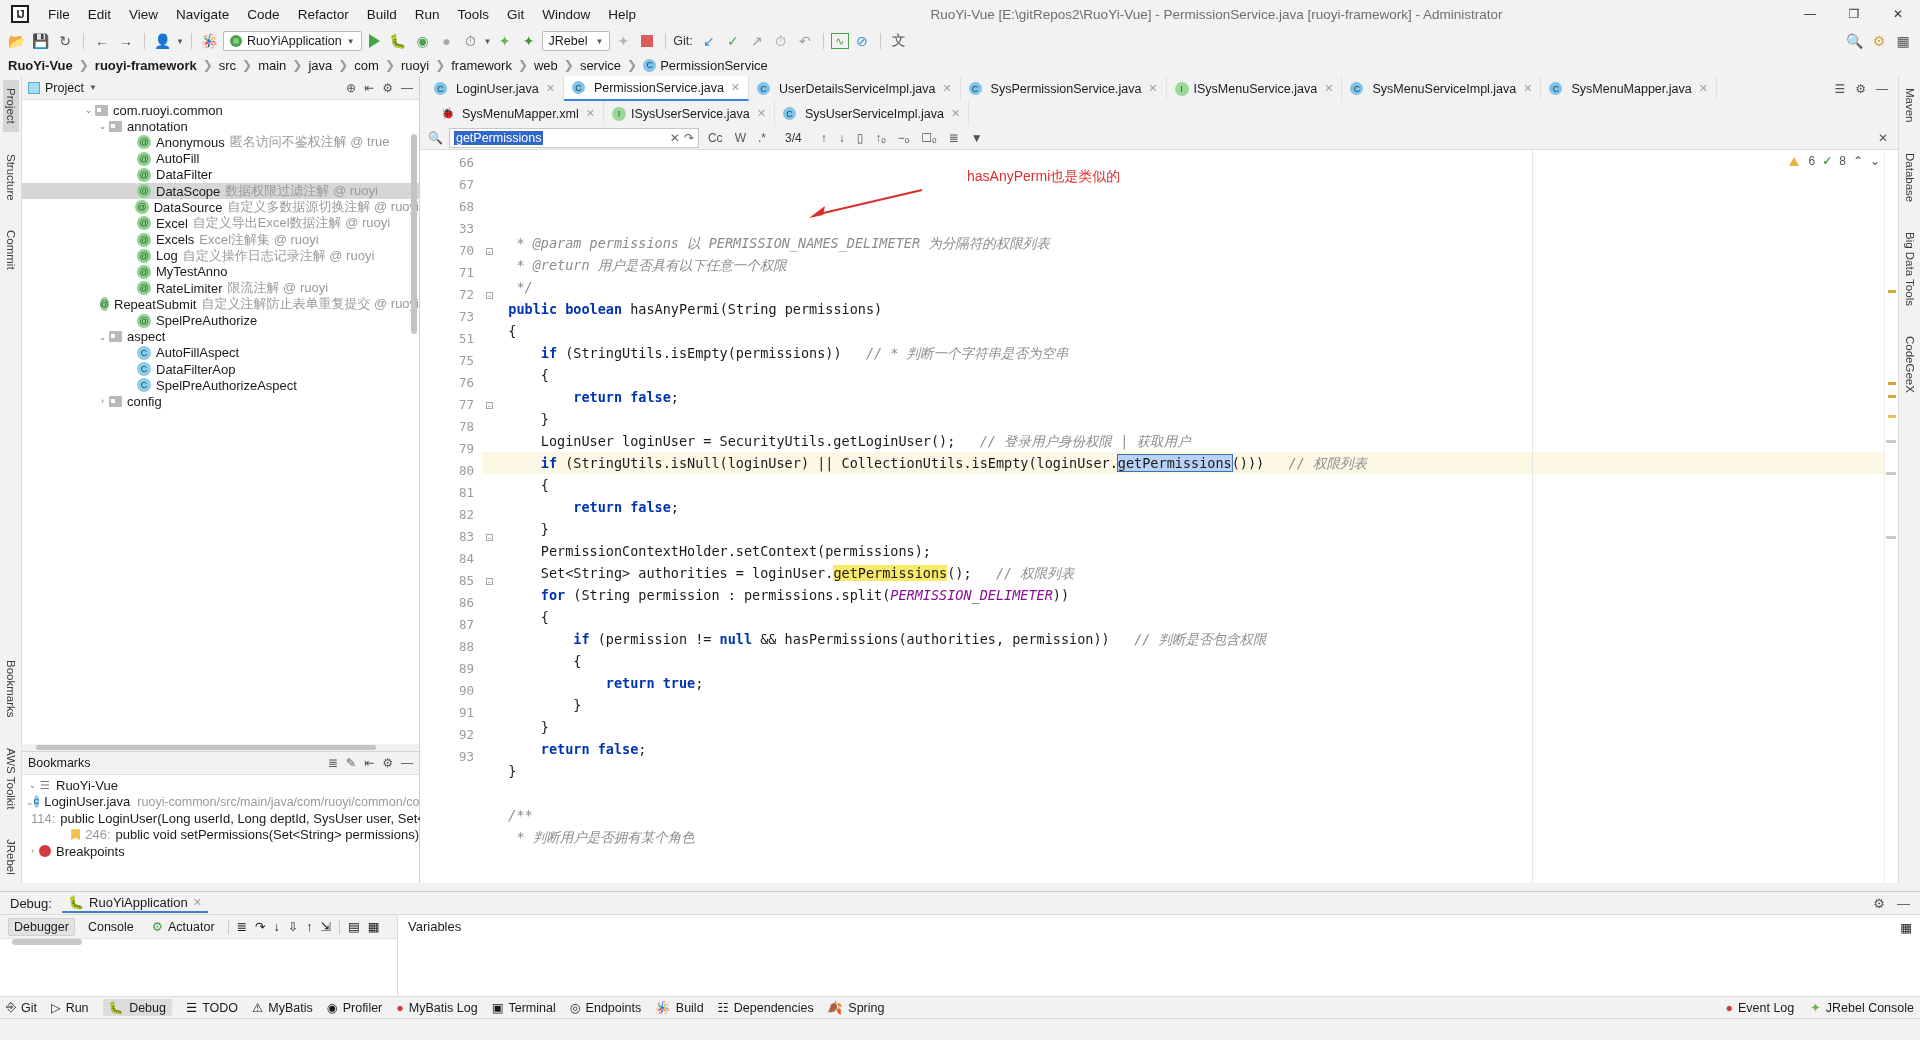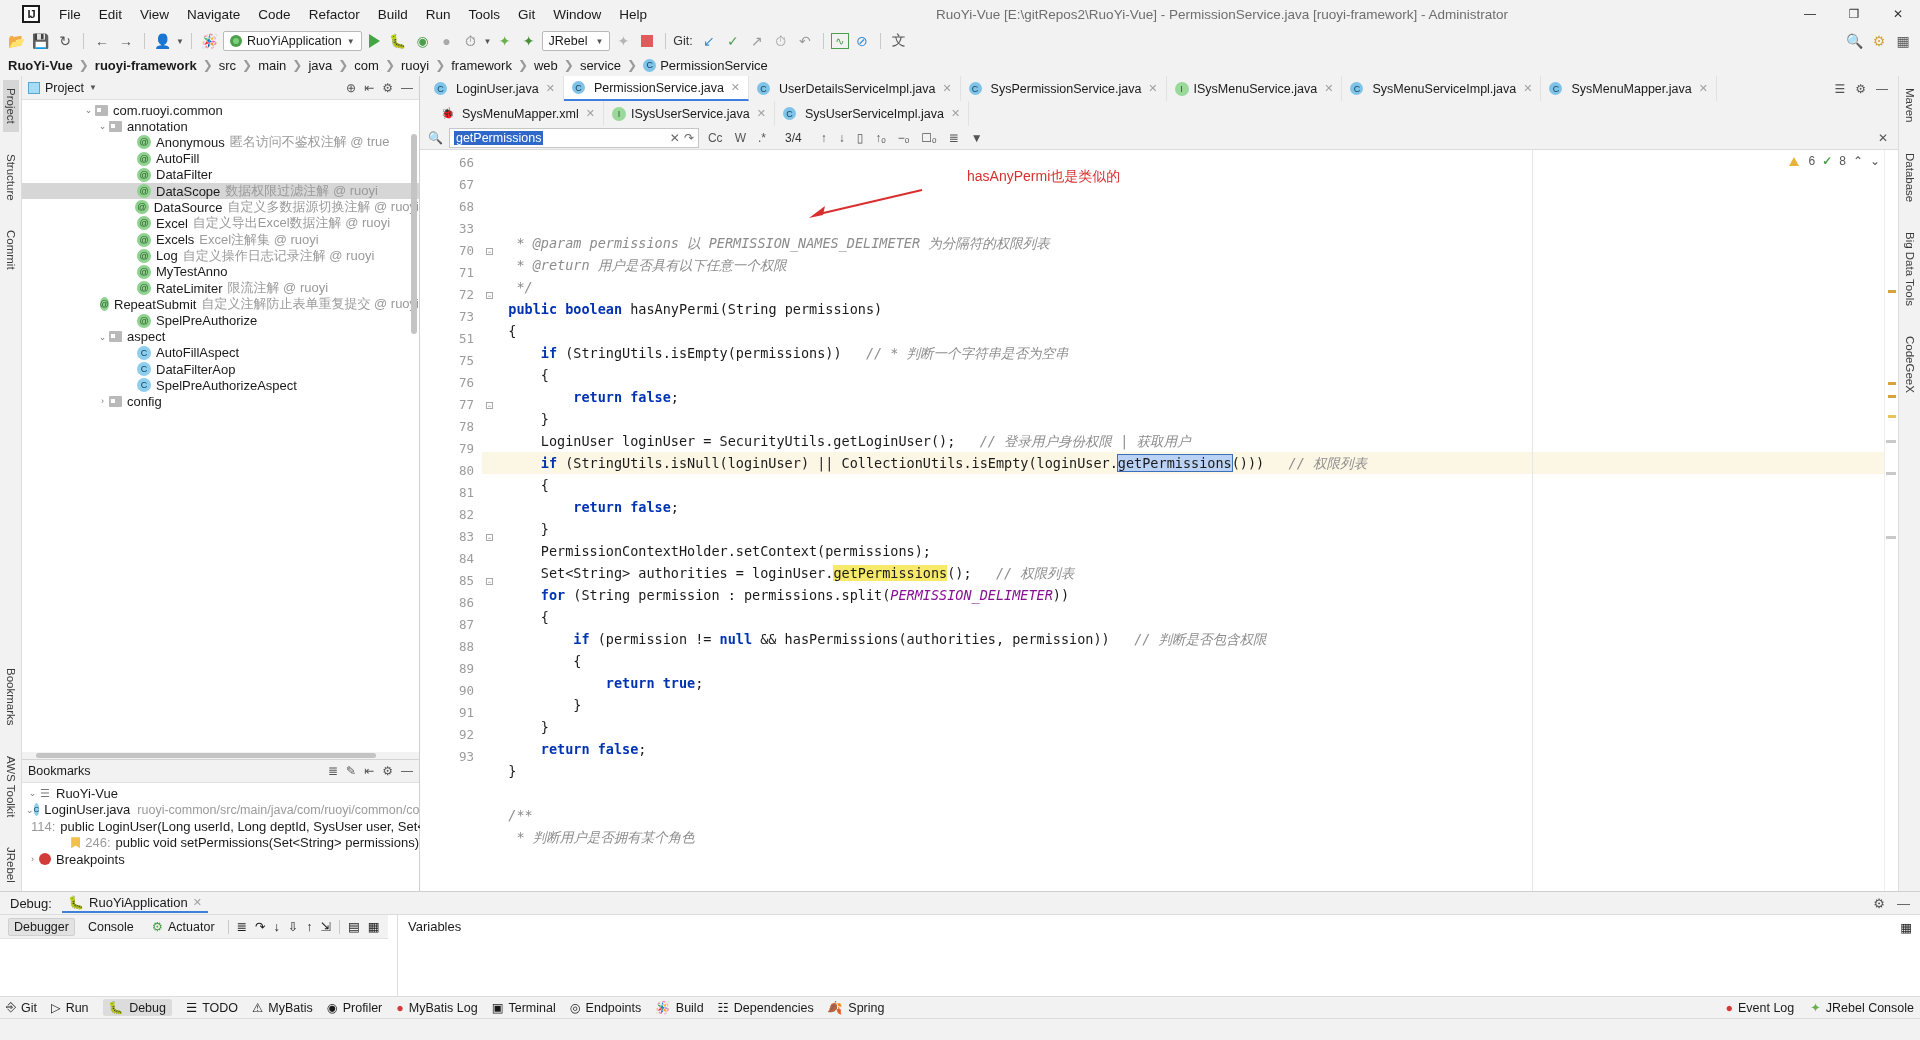--- a/index.html
+++ b/index.html
@@ -13,7 +13,7 @@
   .ide { width:1920px; height:1040px; display:flex; flex-direction:column; background:#f2f2f2; }
 
   
-  .menubar { height:28px; display:flex; align-items:center; background:#f2f2f2; padding-left:22px; }
+  .menubar { height:28px; display:flex; align-items:center; background:#f2f2f2; padding-left:11px; }
   .ij-logo { width:18px; height:18px; background:#ffffff; border:2px solid #1b1b1b; color:#1b1b1b;
              font-size:11px; font-weight:bold; display:flex; align-items:center; justify-content:center;
              margin-right:10px; letter-spacing:-1px;}

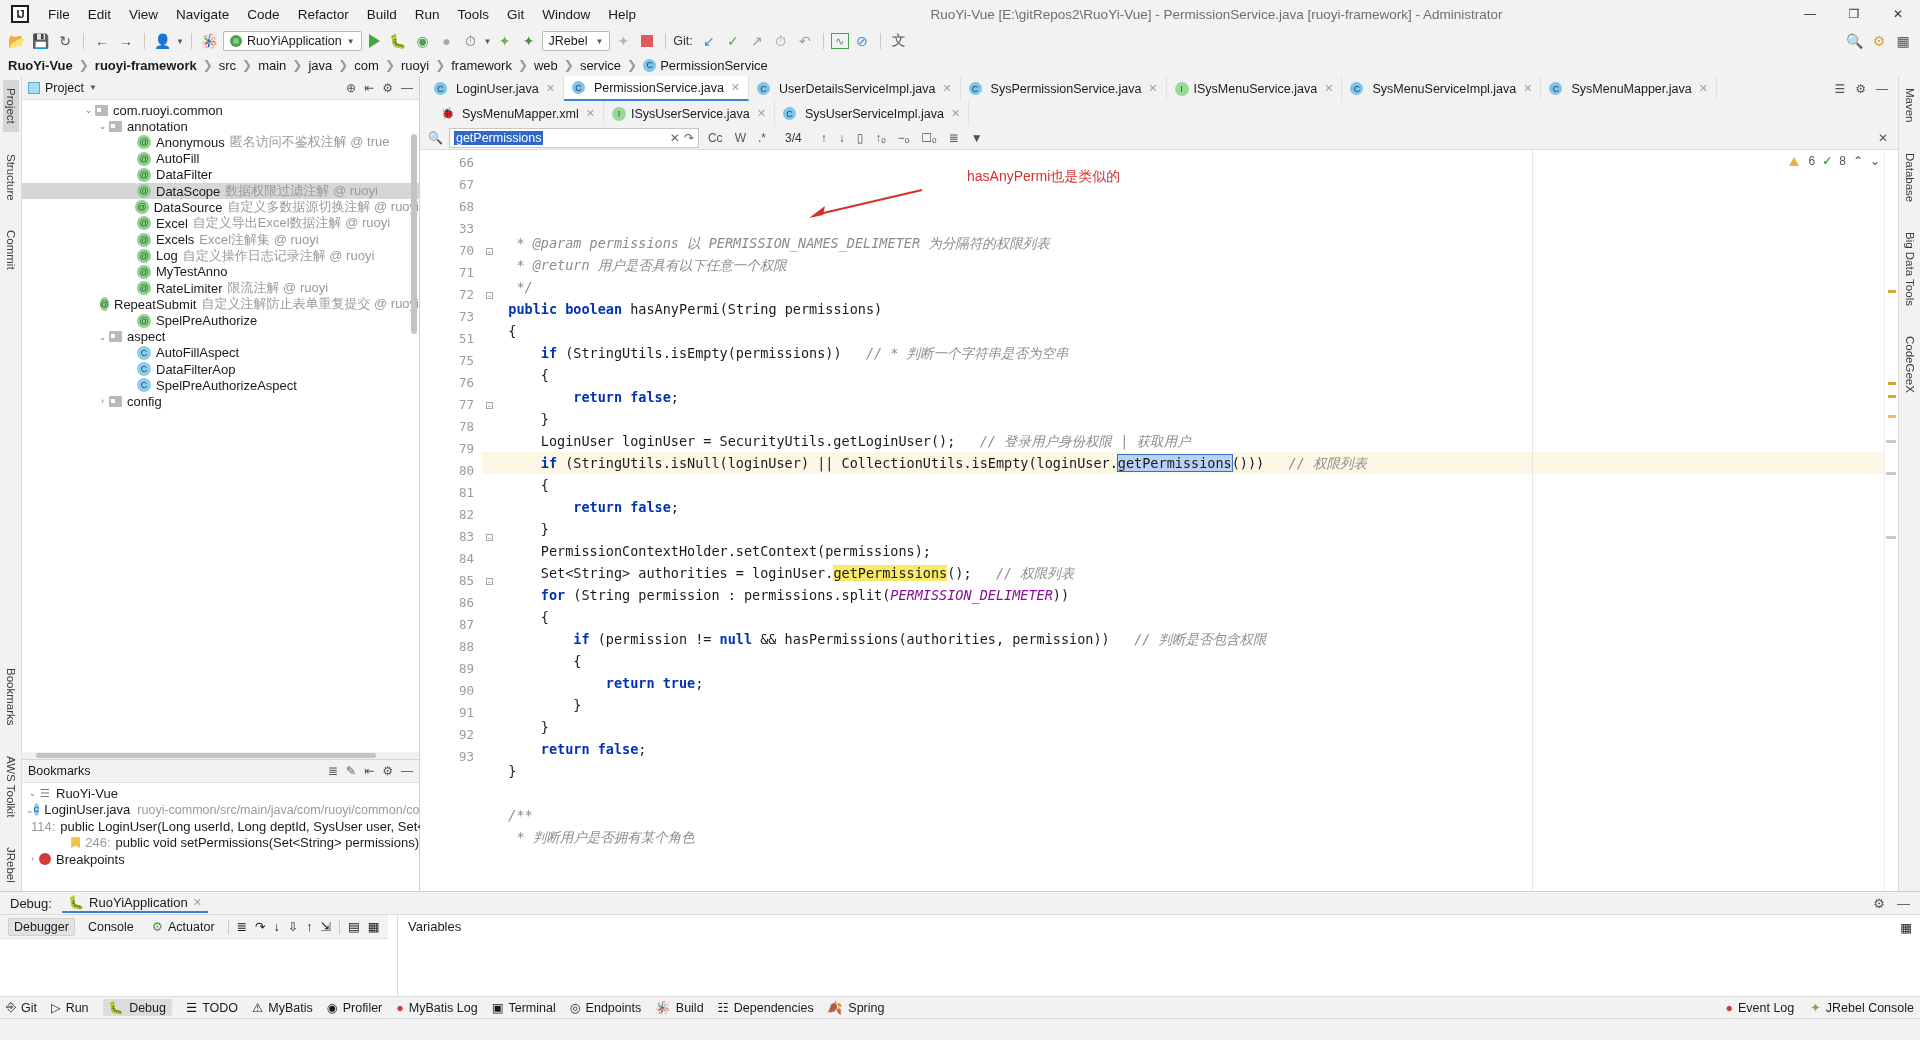--- a/index.html
+++ b/index.html
@@ -144,7 +144,7 @@
   .chk-g { color:#4c9f4c; font-weight:bold; }
 
   
-  .debugpane { height:105px; background:#f2f2f2; border-top:1px solid #cfcfcf; display:flex; flex-direction:column;}
+  .debugpane { height:105px; background:#f2f2f2; border-top:1px solid #cfcfcf; display:flex; flex-direction:column;margin-top:8px;}
   .dbg-head { height:22px; display:flex; align-items:center; padding:0 10px; font-size:13px; gap:10px;}
   .dbg-tab { display:flex; align-items:center; gap:5px; padding:1px 6px; }
   .dbg-tab.active { border-bottom:2px solid #3c7fdc; }

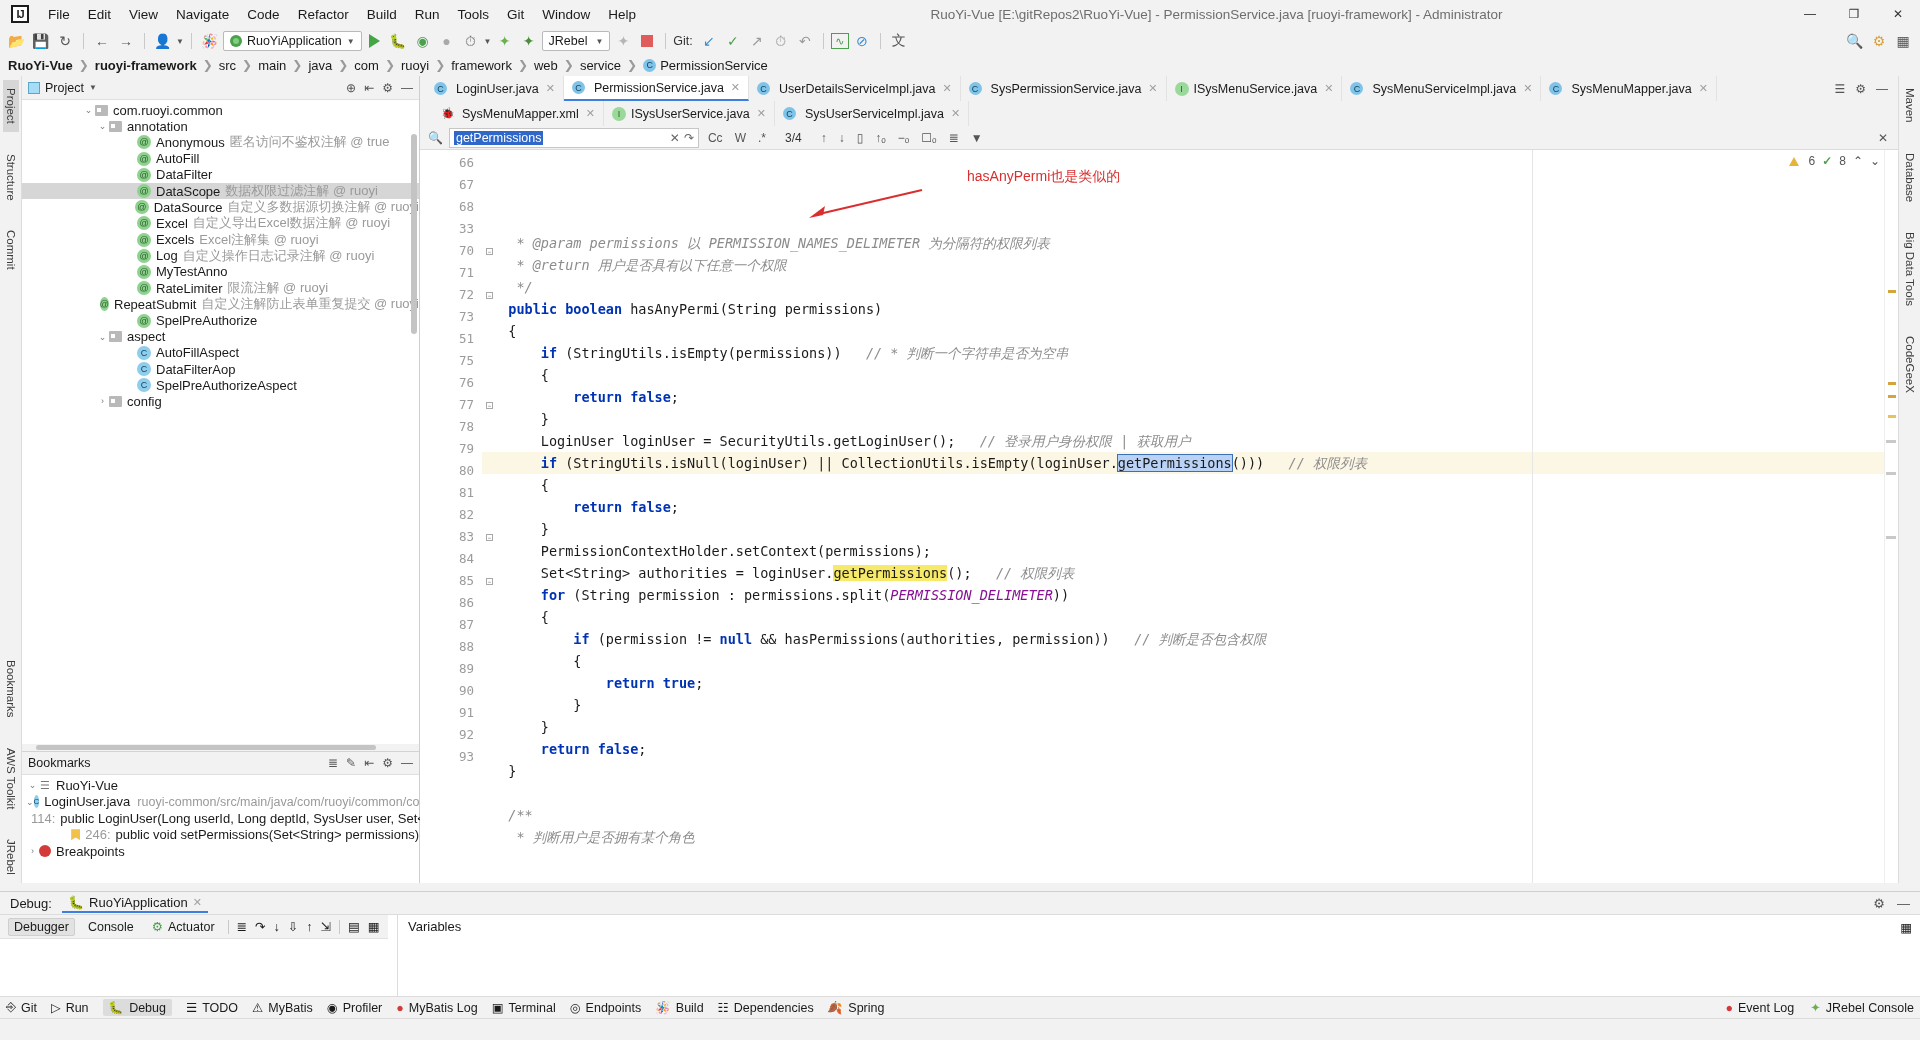--- a/index.html
+++ b/index.html
@@ -150,7 +150,7 @@
   .dbg-tab.active { border-bottom:2px solid #3c7fdc; }
   .dbg-head-right { margin-left:auto; display:flex; gap:12px; color:#555; }
   .dbg-body { flex:1; display:flex; background:#fff; border-top:1px solid #dcdcdc;}
-  .dbg-left { width:398px; border-right:1px solid #dcdcdc; display:flex; flex-direction:row;}
+  .dbg-left { width:398px; border-right:1px solid #dcdcdc; display:flex; flex-direction:column;}
   .dbg-toolbar { height:24px; display:flex; align-items:center; gap:8px; padding:0 8px; background:#f2f2f2;
                  font-size:12.5px; border-bottom:1px solid #e2e2e2;}
   .dbg-t { display:flex; align-items:center; gap:5px; padding:1px 5px; }

